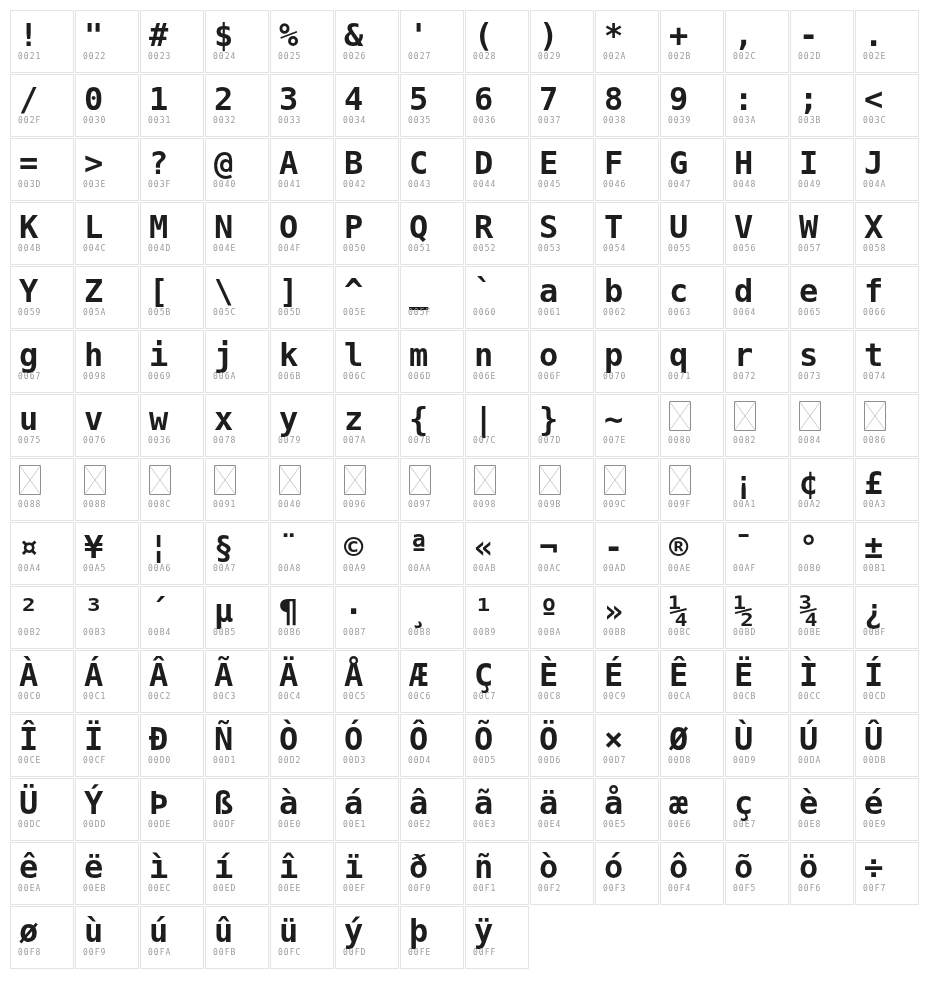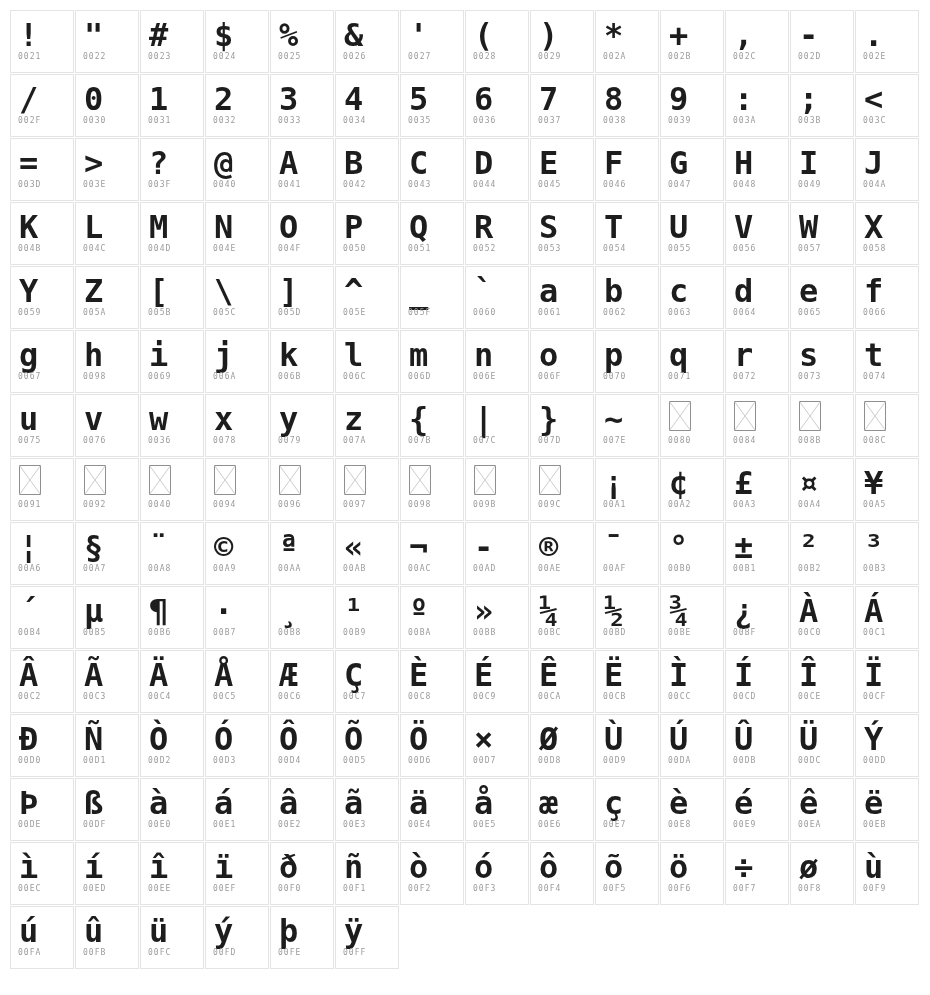--- a/index.html
+++ b/index.html
@@ -449,6 +449,14 @@
           <line x1="0.5" y1="0.5" x2="21.5" y2="29.5" stroke="#cccccc"></line>
           <line x1="21.5" y1="0.5" x2="0.5" y2="29.5" stroke="#cccccc"></line>
         </svg></span>
+      <div class="code">0082</div>
+    </div>
+    <div class="cell">
+      <span class="notdef"><svg width="22" height="30" viewBox="0 0 22 30">
+          <rect x="0.5" y="0.5" width="21" height="29" fill="none" stroke="#8f8f8f"></rect>
+          <line x1="0.5" y1="0.5" x2="21.5" y2="29.5" stroke="#cccccc"></line>
+          <line x1="21.5" y1="0.5" x2="0.5" y2="29.5" stroke="#cccccc"></line>
+        </svg></span>
       <div class="code">0084</div>
     </div>
     <div class="cell">

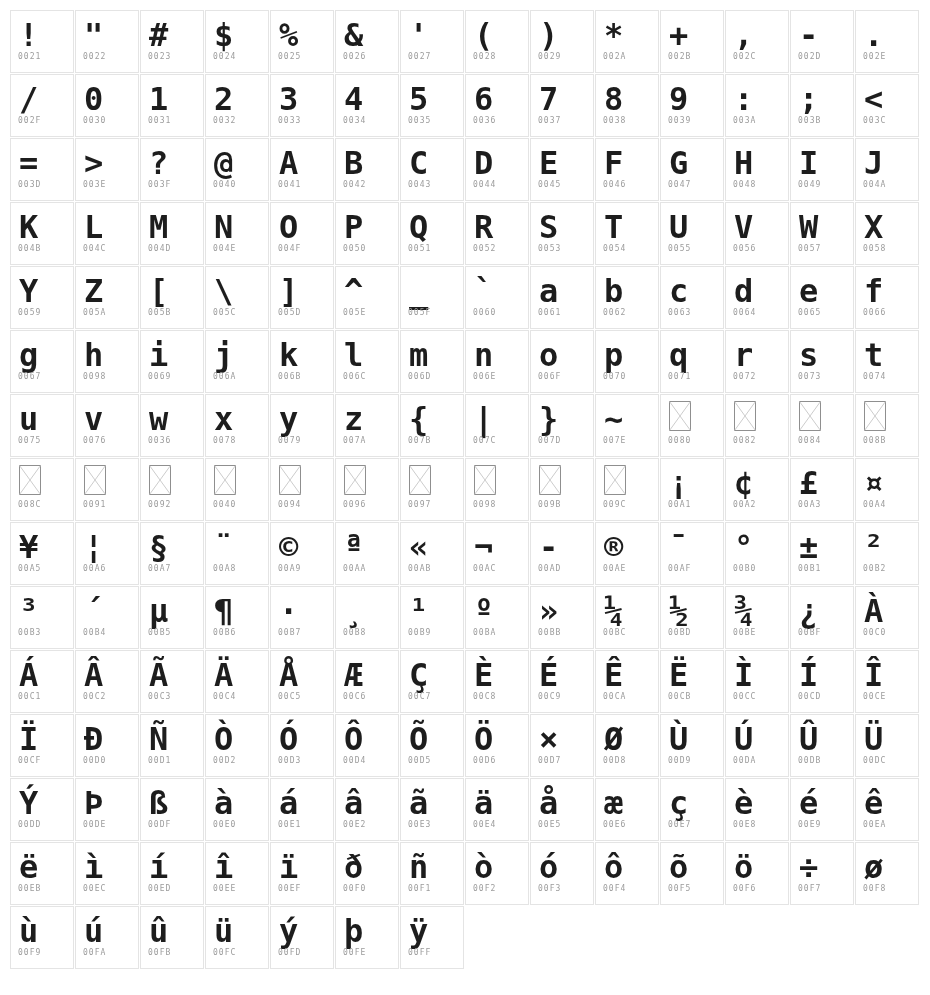--- a/index.html
+++ b/index.html
@@ -465,6 +465,14 @@
           <line x1="0.5" y1="0.5" x2="21.5" y2="29.5" stroke="#cccccc"></line>
           <line x1="21.5" y1="0.5" x2="0.5" y2="29.5" stroke="#cccccc"></line>
         </svg></span>
+      <div class="code">0086</div>
+    </div>
+    <div class="cell">
+      <span class="notdef"><svg width="22" height="30" viewBox="0 0 22 30">
+          <rect x="0.5" y="0.5" width="21" height="29" fill="none" stroke="#8f8f8f"></rect>
+          <line x1="0.5" y1="0.5" x2="21.5" y2="29.5" stroke="#cccccc"></line>
+          <line x1="21.5" y1="0.5" x2="0.5" y2="29.5" stroke="#cccccc"></line>
+        </svg></span>
       <div class="code">008B</div>
     </div>
     <div class="cell">

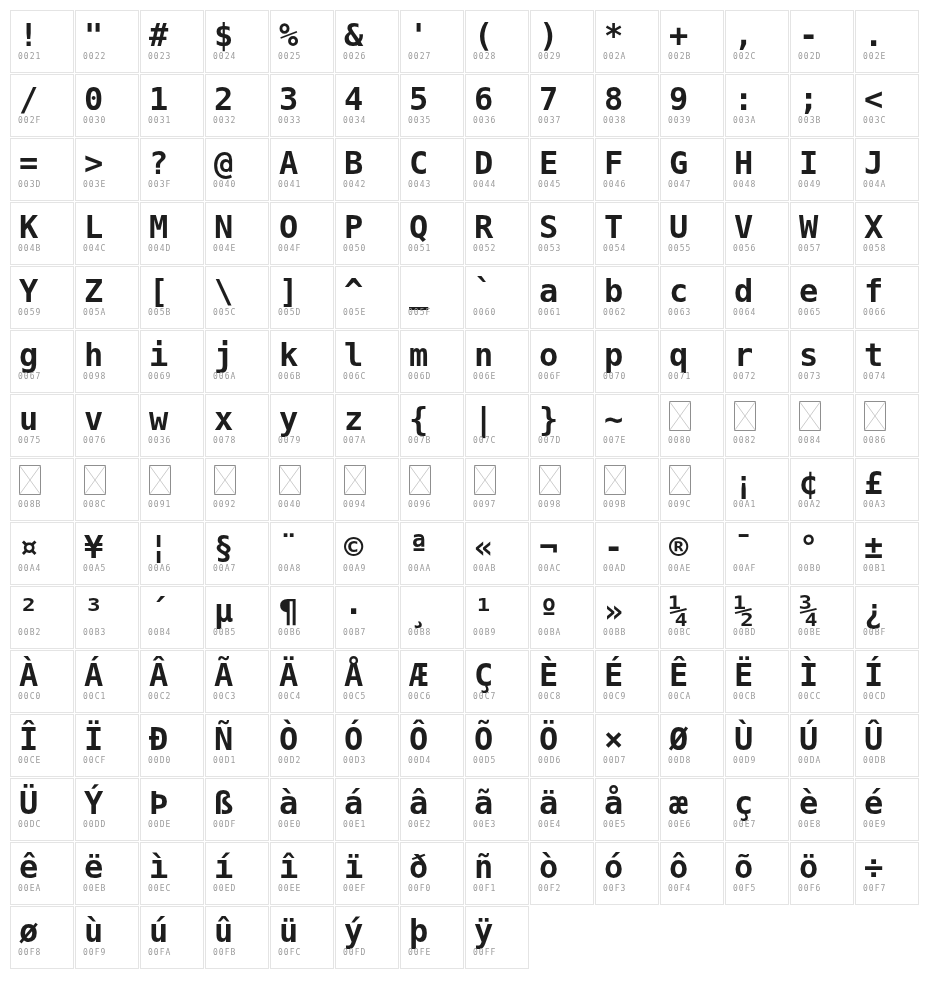--- a/index.html
+++ b/index.html
@@ -473,6 +473,14 @@
           <line x1="0.5" y1="0.5" x2="21.5" y2="29.5" stroke="#cccccc"></line>
           <line x1="21.5" y1="0.5" x2="0.5" y2="29.5" stroke="#cccccc"></line>
         </svg></span>
+      <div class="code">0088</div>
+    </div>
+    <div class="cell">
+      <span class="notdef"><svg width="22" height="30" viewBox="0 0 22 30">
+          <rect x="0.5" y="0.5" width="21" height="29" fill="none" stroke="#8f8f8f"></rect>
+          <line x1="0.5" y1="0.5" x2="21.5" y2="29.5" stroke="#cccccc"></line>
+          <line x1="21.5" y1="0.5" x2="0.5" y2="29.5" stroke="#cccccc"></line>
+        </svg></span>
       <div class="code">008B</div>
     </div>
     <div class="cell">

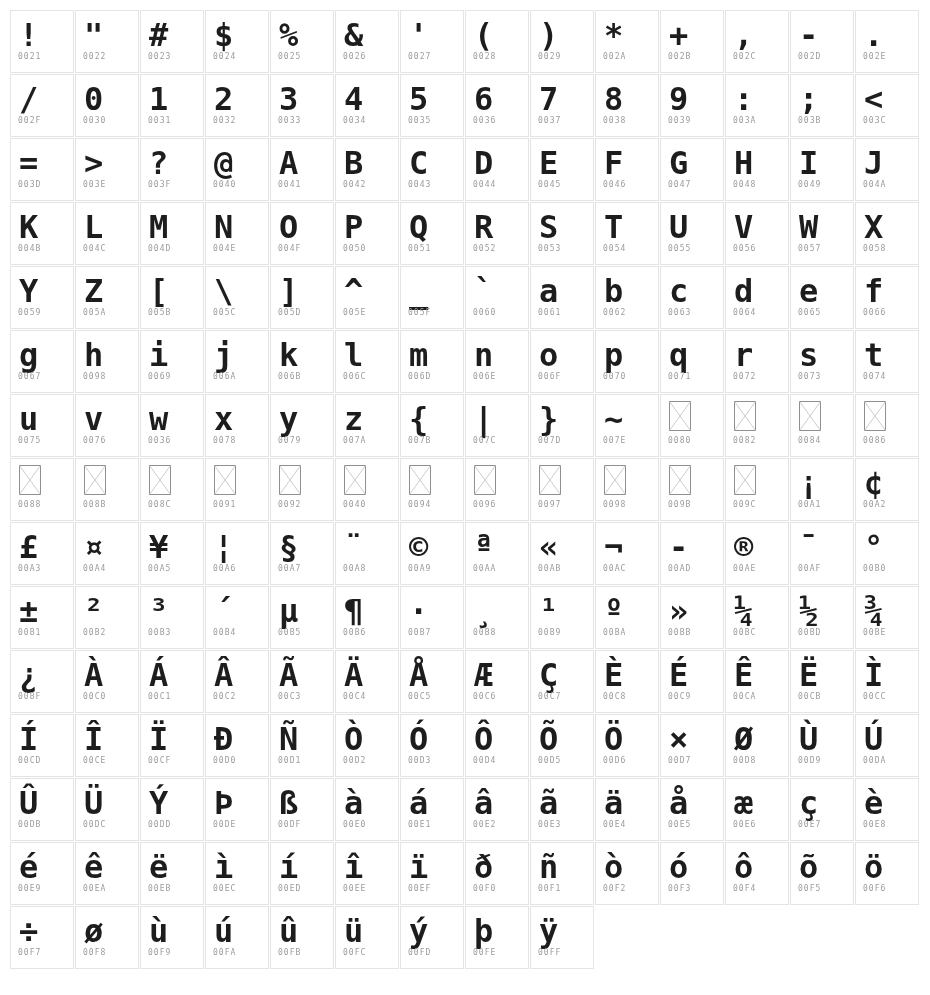--- a/index.html
+++ b/index.html
@@ -505,14 +505,6 @@
           <line x1="0.5" y1="0.5" x2="21.5" y2="29.5" stroke="#cccccc"></line>
           <line x1="21.5" y1="0.5" x2="0.5" y2="29.5" stroke="#cccccc"></line>
         </svg></span>
-      <div class="code">0092</div>
-    </div>
-    <div class="cell">
-      <span class="notdef"><svg width="22" height="30" viewBox="0 0 22 30">
-          <rect x="0.5" y="0.5" width="21" height="29" fill="none" stroke="#8f8f8f"></rect>
-          <line x1="0.5" y1="0.5" x2="21.5" y2="29.5" stroke="#cccccc"></line>
-          <line x1="21.5" y1="0.5" x2="0.5" y2="29.5" stroke="#cccccc"></line>
-        </svg></span>
       <div class="code">0040</div>
     </div>
     <div class="cell">

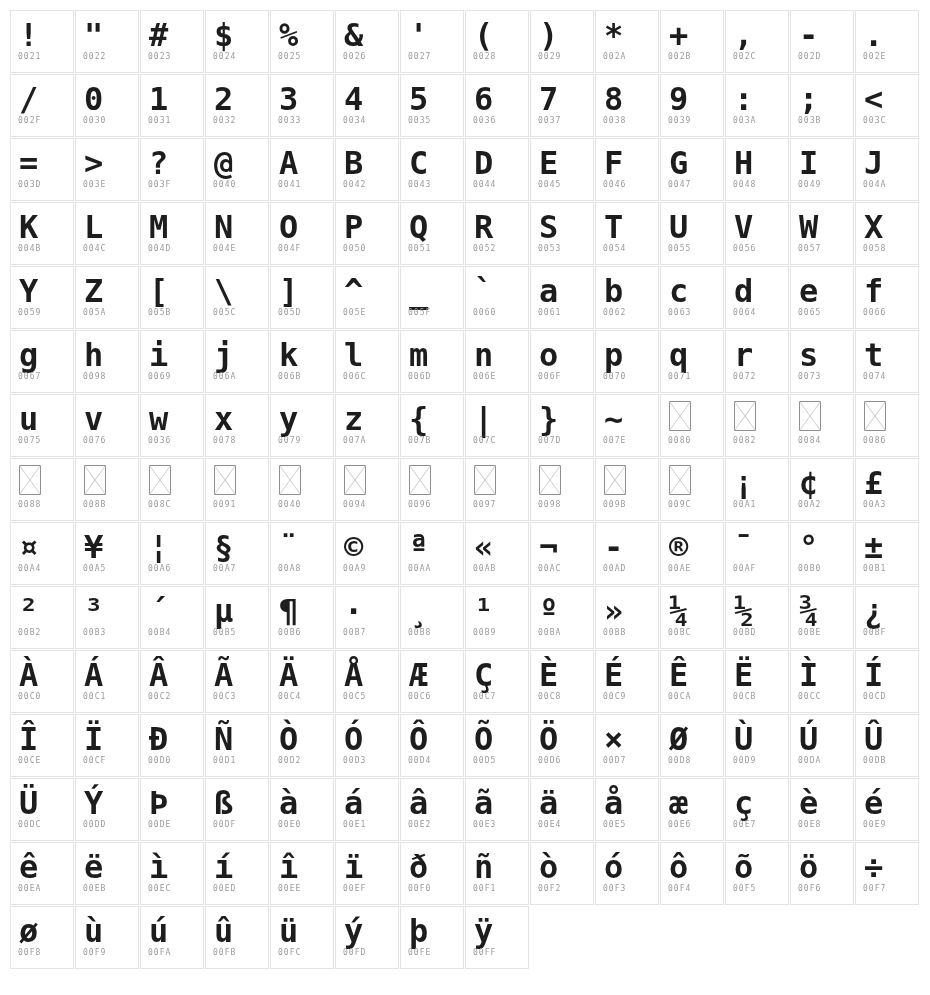--- a/index.html
+++ b/index.html
@@ -513,14 +513,6 @@
           <line x1="0.5" y1="0.5" x2="21.5" y2="29.5" stroke="#cccccc"></line>
           <line x1="21.5" y1="0.5" x2="0.5" y2="29.5" stroke="#cccccc"></line>
         </svg></span>
-      <div class="code">0094</div>
-    </div>
-    <div class="cell">
-      <span class="notdef"><svg width="22" height="30" viewBox="0 0 22 30">
-          <rect x="0.5" y="0.5" width="21" height="29" fill="none" stroke="#8f8f8f"></rect>
-          <line x1="0.5" y1="0.5" x2="21.5" y2="29.5" stroke="#cccccc"></line>
-          <line x1="21.5" y1="0.5" x2="0.5" y2="29.5" stroke="#cccccc"></line>
-        </svg></span>
       <div class="code">0096</div>
     </div>
     <div class="cell">

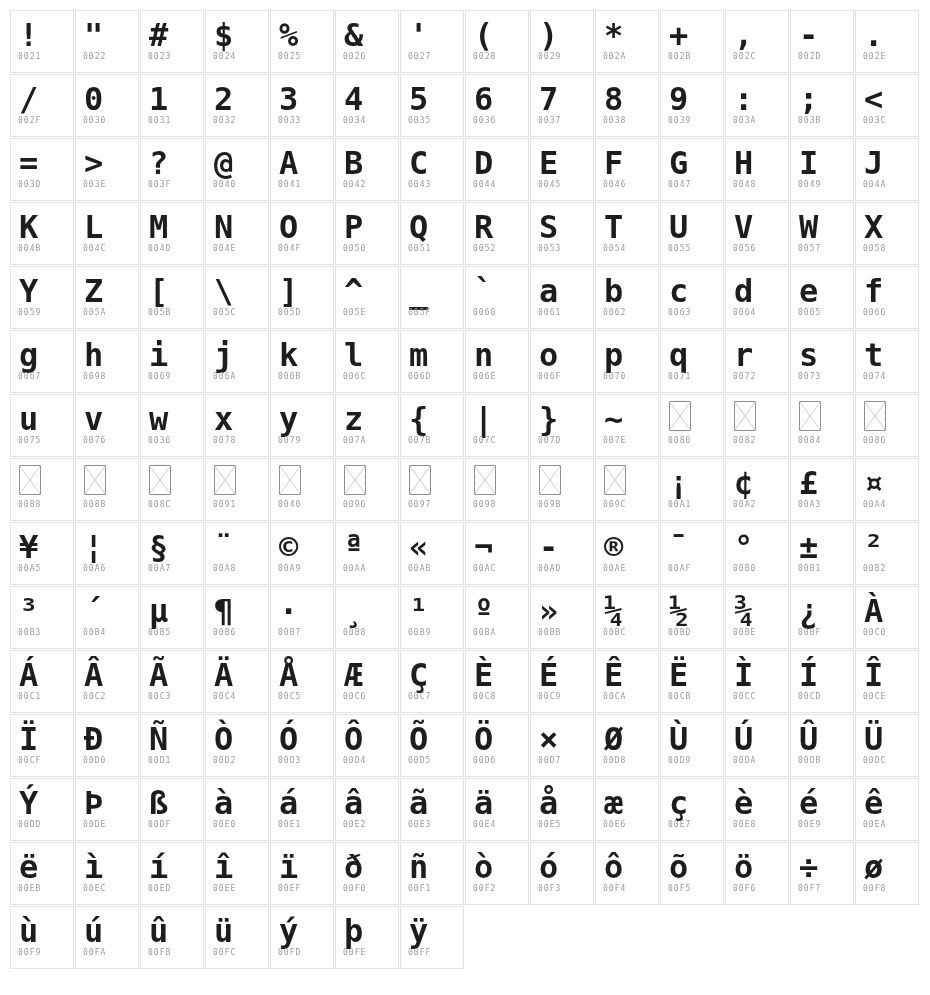--- a/index.html
+++ b/index.html
@@ -548,6 +548,14 @@
       <div class="code">009C</div>
     </div>
     <div class="cell">
+      <span class="notdef"><svg width="22" height="30" viewBox="0 0 22 30">
+          <rect x="0.5" y="0.5" width="21" height="29" fill="none" stroke="#8f8f8f"></rect>
+          <line x1="0.5" y1="0.5" x2="21.5" y2="29.5" stroke="#cccccc"></line>
+          <line x1="21.5" y1="0.5" x2="0.5" y2="29.5" stroke="#cccccc"></line>
+        </svg></span>
+      <div class="code">009F</div>
+    </div>
+    <div class="cell">
       <div class="glyph">¡</div>
       <div class="code">00A1</div>
     </div>

